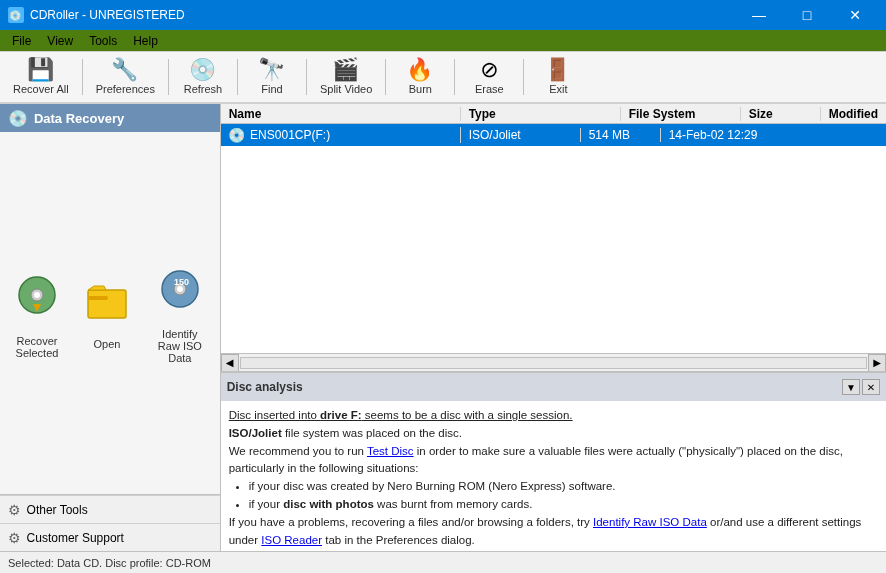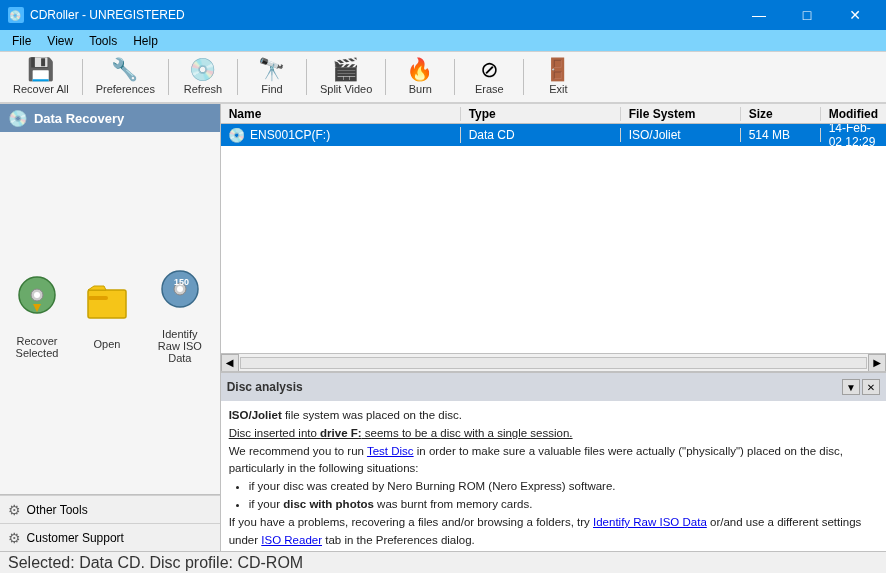--- a/index.html
+++ b/index.html
@@ -13,7 +13,7 @@
     .title-btn { width: 46px; height: 30px; border: none; background: transparent; color: white; cursor: pointer; font-size: 14px; display: flex; align-items: center; justify-content: center; }
 
     
-    .menu-bar { background: #7dd3fc; height: 22px; display: flex; align-items: center; border-bottom: 1px solid #d0d0d0; padding: 0 4px; }
+    .menu-bar { background: #4d7c0f; height: 22px; display: flex; align-items: center; border-bottom: 1px solid #d0d0d0; padding: 0 4px; }
     .menu-item { padding: 2px 8px; cursor: pointer; font-size: 12px; }
 
     

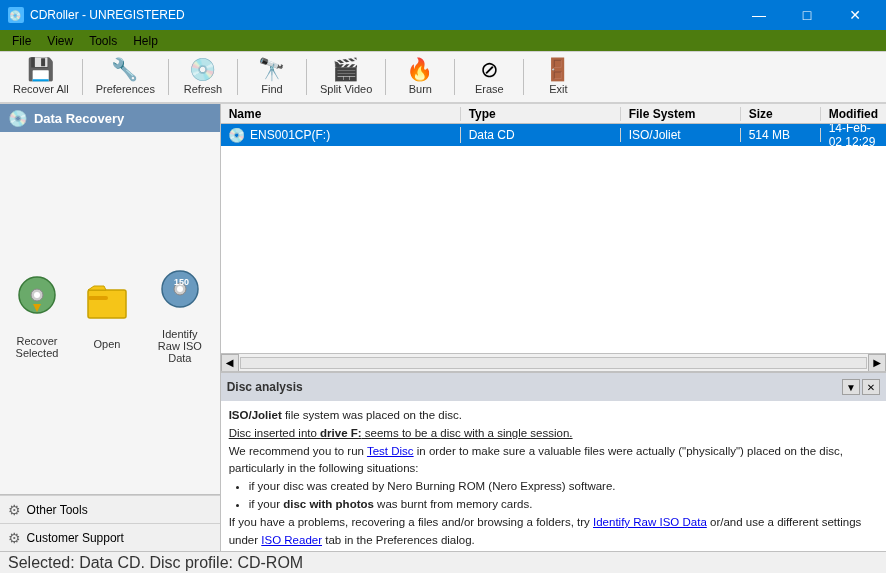--- a/index.html
+++ b/index.html
@@ -230,7 +230,6 @@
             <span class="file-icon">💿</span>
             <span>ENS001CP(F:)</span>
           </div>
-          <div class="col-type">Data CD</div>
           <div class="col-fs">ISO/Joliet</div>
           <div class="col-size">514 MB</div>
           <div class="col-modified">14-Feb-02 12:29</div>

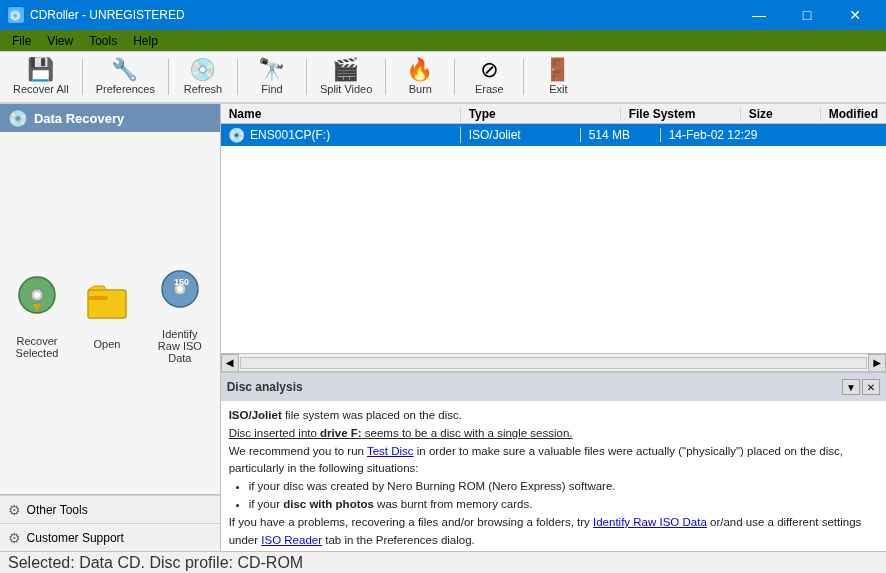--- a/index.html
+++ b/index.html
@@ -253,10 +253,10 @@
       </div>
       <div class="analysis-content">
         <p>
+          <span class="underline">Disc inserted into </span><span class="underline bold">drive F:</span><span class="underline"> seems to be a disc with a single session.</span>
+        </p>
+        <p>
           <span class="bold">ISO/Joliet</span><span>  file system was placed on the disc.</span>
-        </p>
-        <p>
-          <span class="underline">Disc inserted into </span><span class="underline bold">drive F:</span><span class="underline"> seems to be a disc with a single session.</span>
         </p>
         <p>
           <span>We recommend you to run </span><a>Test Disc</a><span> in order to make sure a valuable files were actually ("physically") placed on the disc, particularly in the following situations:</span>

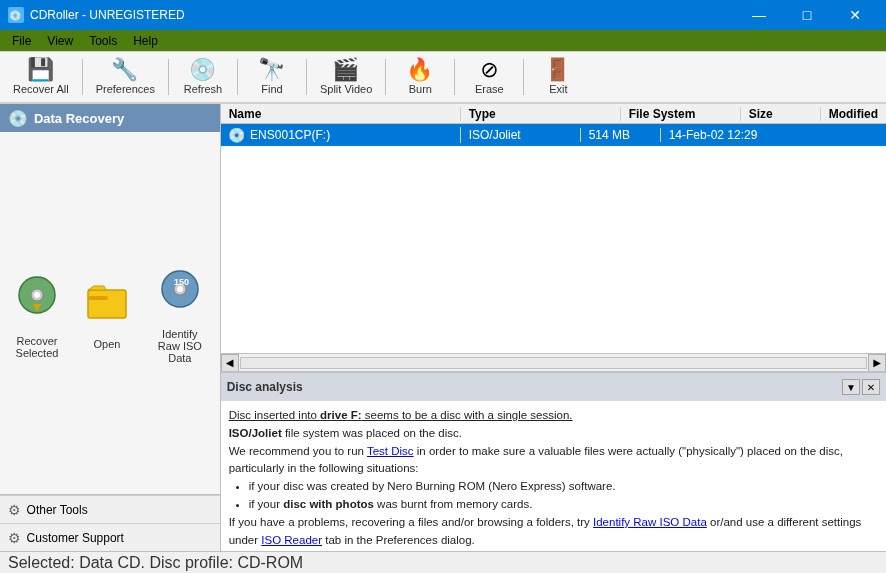--- a/index.html
+++ b/index.html
@@ -78,7 +78,7 @@
     .underline { text-decoration: underline; }
 
     
-    .status-bar { height: 22px; background: #f0f0f0; border-top: 1px solid #c0c0c0; display: flex; align-items: center; padding: 0 8px; font-size: 16px; color: #333; }
+    .status-bar { height: 22px; background: #f0f0f0; border-top: 1px solid #c0c0c0; display: flex; align-items: center; padding: 0 8px; font-size: 11px; color: #333; }
 
     
     .analysis-panel-outer { flex-shrink: 0; }

